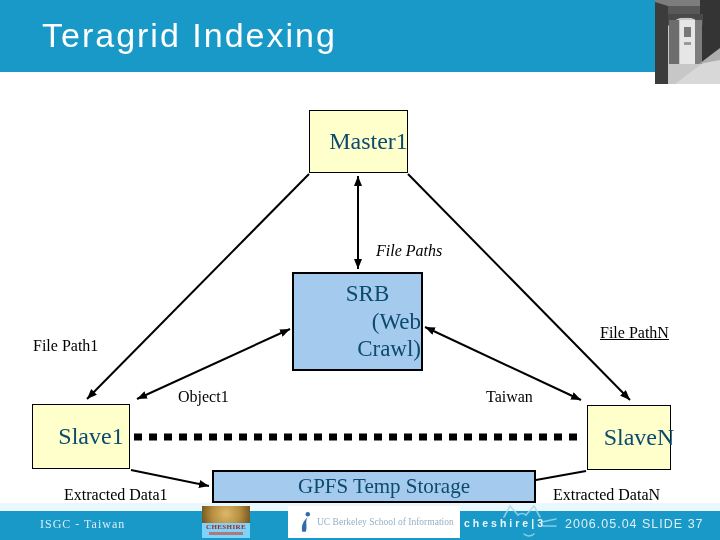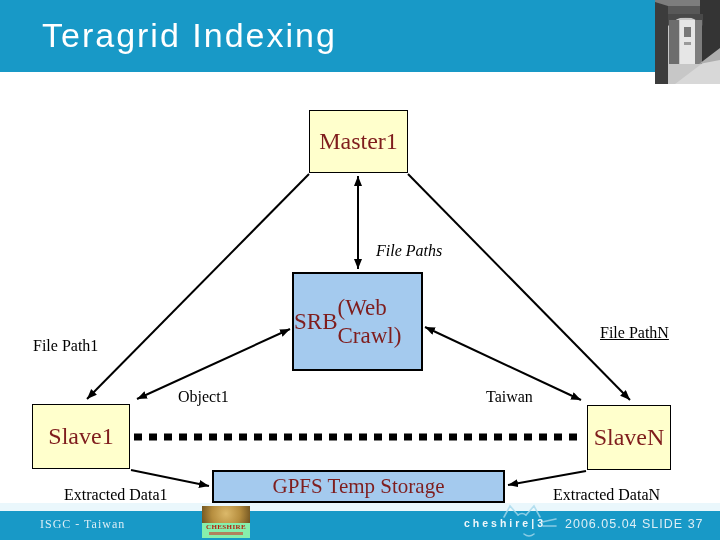--- a/index.html
+++ b/index.html
@@ -18,8 +18,8 @@
   
   .edges{left:0;top:0;width:720px;height:540px;z-index:1;}
   .node{
-    display:flex;align-items:center;justify-content:center;text-align:left;
-    color:#7f1d1d;z-index:2;box-sizing:border-box;background:#fff;
+    display:flex;align-items:center;justify-content:center;text-align:right;
+    color:#0c4a6e;z-index:2;box-sizing:border-box;background:#fff;padding-left:20px;
   }
   .node-yellow{background:#ffffcc;border:1px solid #000;}
   .node-blue{background:#a4caee;border:2px solid #000;}

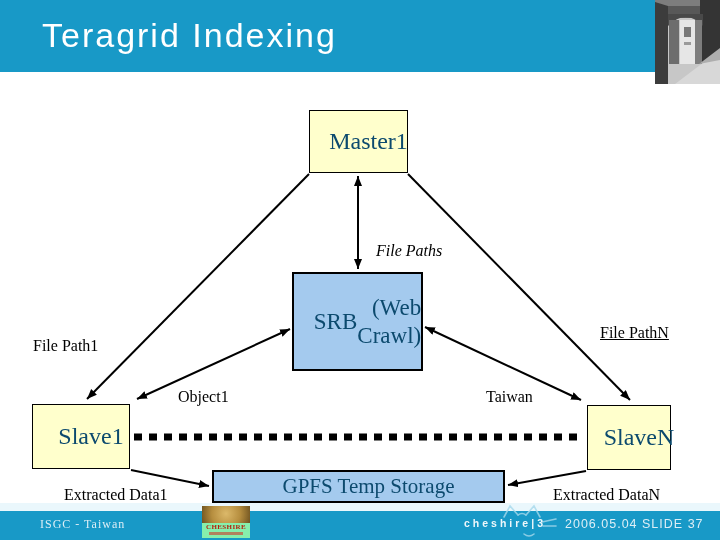--- a/index.html
+++ b/index.html
@@ -24,7 +24,7 @@
   .node-yellow{background:#ffffcc;border:1px solid #000;}
   .node-blue{background:#a4caee;border:2px solid #000;}
   .n-master{left:309px;top:110px;width:99px;height:63px;font-size:24px;}
-  .n-srb{left:292px;top:272px;width:131px;height:99px;font-size:23px;line-height:1.2;flex-direction:row;}
+  .n-srb{left:292px;top:272px;width:131px;height:99px;font-size:23px;line-height:1.2;flex-direction:column;}
   .n-slave1{left:32px;top:404px;width:98px;height:65px;font-size:24px;}
   .n-slaveN{left:587px;top:405px;width:84px;height:65px;font-size:24px;}
   .n-gpfs{left:212px;top:470px;width:293px;height:33px;font-size:21px;}

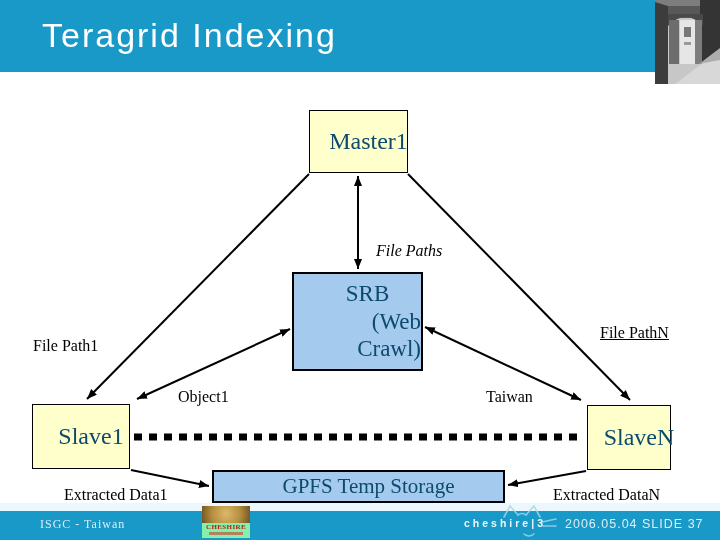--- a/index.html
+++ b/index.html
@@ -27,7 +27,7 @@
   .n-srb{left:292px;top:272px;width:131px;height:99px;font-size:23px;line-height:1.2;flex-direction:column;}
   .n-slave1{left:32px;top:404px;width:98px;height:65px;font-size:24px;}
   .n-slaveN{left:587px;top:405px;width:84px;height:65px;font-size:24px;}
-  .n-gpfs{left:212px;top:470px;width:293px;height:33px;font-size:21px;}
+  .n-gpfs{left:212px;top:470px;width:324px;height:33px;font-size:21px;}
   .edge-label{font-size:16px;color:#000;white-space:nowrap;z-index:3;}
   .l-filepaths{left:376px;top:242px;font-style:italic;}
   .l-filepath1{left:33px;top:337px;}

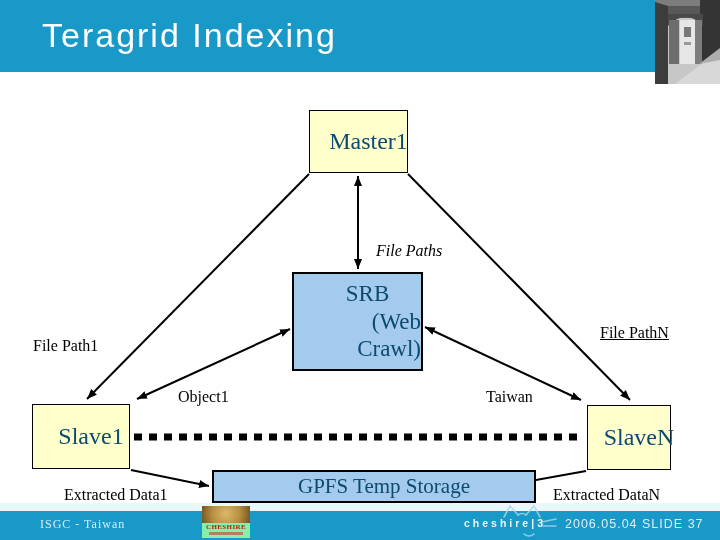--- a/index.html
+++ b/index.html
@@ -48,7 +48,7 @@
   .f-cheshire3{left:464px;top:517px;font-weight:bold;font-size:10.5px;letter-spacing:3px;color:#eef7fb;}
   .cat-outline{left:452px;top:503px;width:110px;height:37px;z-index:3;opacity:.8;}
   .cheshire-logo{
-    left:202px;top:506px;width:48px;height:32px;z-index:4;background:#86efac;
+    left:202px;top:506px;width:48px;height:32px;z-index:4;background:#7dd3fc;
     display:flex;flex-direction:column;align-items:center;overflow:hidden;
   }
   .cheshire-logo .gold{

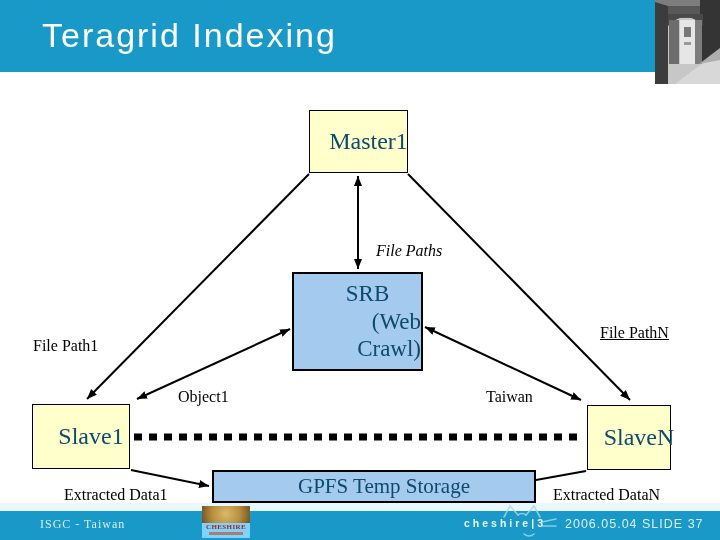--- a/index.html
+++ b/index.html
@@ -148,6 +148,13 @@
     <div class="red-sub"></div>
   </div>
 
+  <div class="abs ucb-box">
+    <svg width="14" height="26" viewBox="0 0 20 30">
+      <circle cx="14" cy="4" r="3.2" fill="#2e6da9"></circle>
+      <path d="M6,29 C4,18 9,13 13,9 C10,16 14,22 11,29 Z" fill="#2e6da9"></path>
+    </svg>
+    <span class="ucb-label">UC Berkeley School of Information</span>
+  </div>
 
   <svg class="abs cat-outline" viewBox="0 0 110 37">
     <g stroke="#a6d9ec" stroke-width="1.6" fill="none" stroke-linecap="round">

